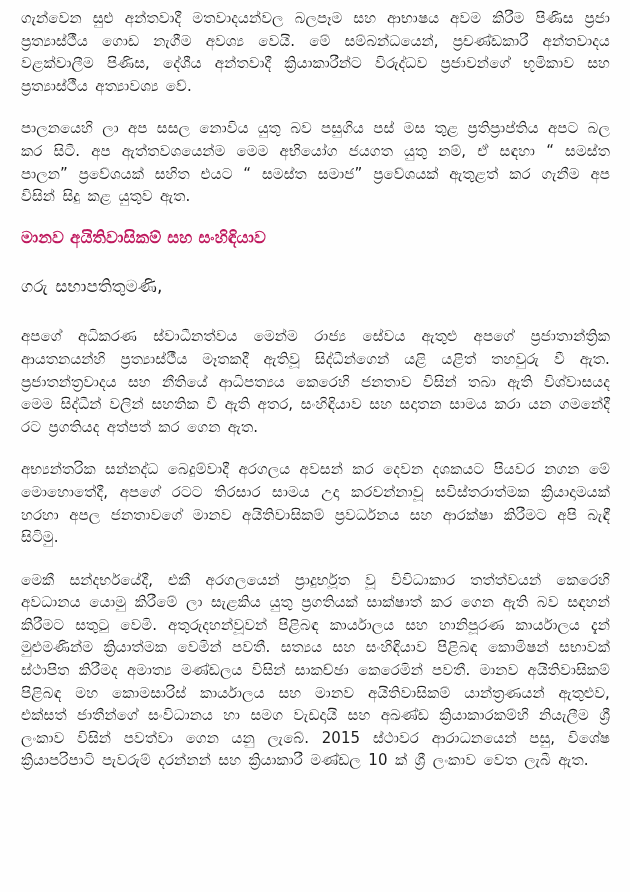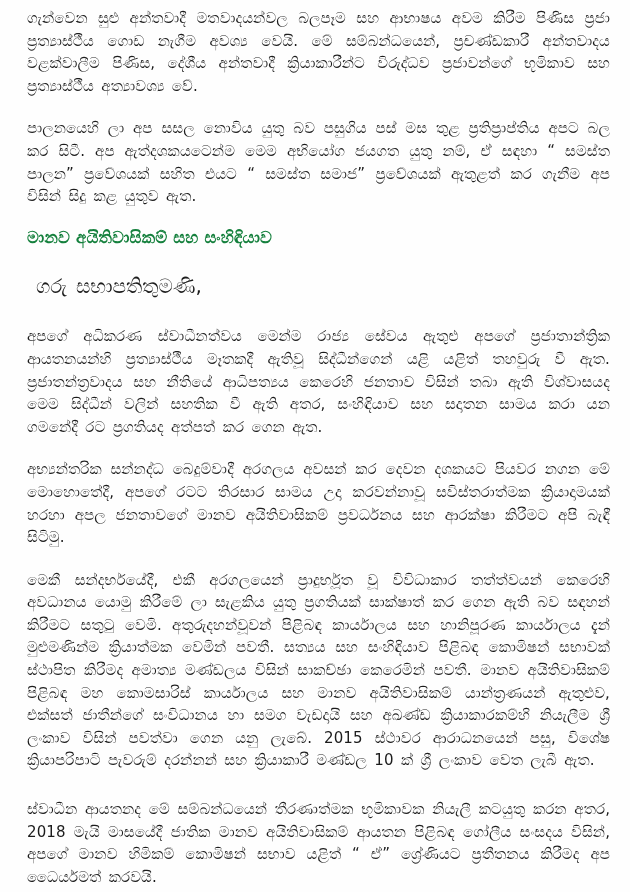--- a/index.html
+++ b/index.html
@@ -14,7 +14,7 @@
       height: 892px;
       background: #fefefe;
       color: #1c1c1c;
-      padding: 7px 20px 0 27px;
+      padding: 7px 20px 0 21px;
       overflow: hidden;
       font-family: "DejaVu Sans", "Liberation Sans", sans-serif;
     }

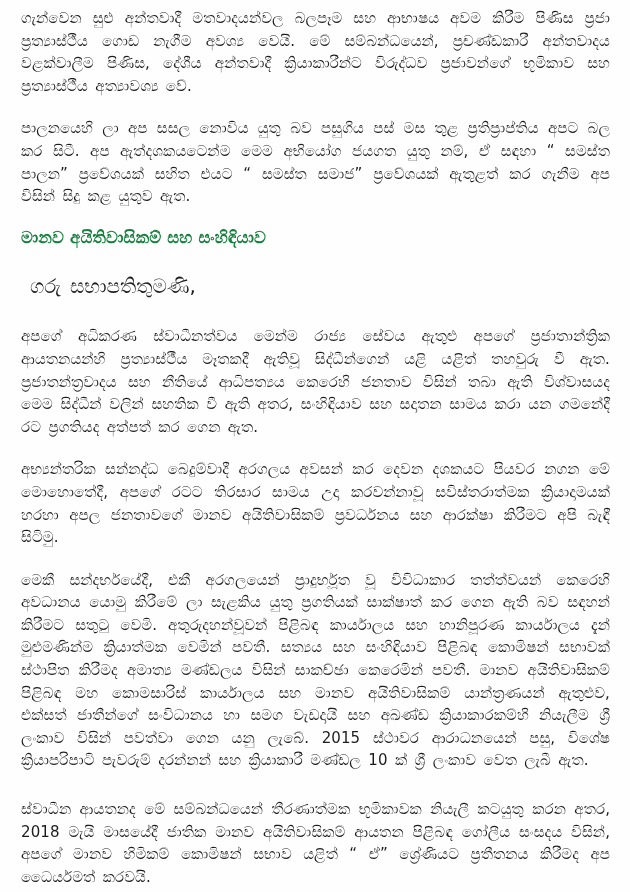--- a/index.html
+++ b/index.html
@@ -51,7 +51,7 @@
 
   <p class="body-para">ගැන්වෙන සුළු අන්තවාදී මතවාදයන්වල බලපෑම සහ ආභාෂය අවම කිරීම පිණිස ප්‍රජා ප්‍රත්‍යාස්ථීය ගොඩ නැගීම අවශ්‍ය වෙයි. මේ සම්බන්ධයෙන්, ප්‍රචණ්ඩකාරී අන්තවාදය වළක්වාලීම පිණිස, දේශීය අන්තවාදී ක්‍රියාකාරීන්ට විරුද්ධව ප්‍රජාවන්ගේ භූමිකාව සහ ප්‍රත්‍යාස්ථීය අත්‍යාවශ්‍ය වේ.</p>
 
-  <p class="body-para">පාලනයෙහි ලා අප සසල නොවිය යුතු බව පසුගිය පස් මස තුළ ප්‍රතිප්‍රාප්තිය අපට බල කර සිටී. අප ඇත්දශකයටෙන්ම මෙම අභියෝග ජයගත යුතු නම්, ඒ සඳහා “ සමස්ත පාලන” ප්‍රවේශයක් සහිත එයට “ සමස්ත සමාජ” ප්‍රවේශයක් ඇතුළත් කර ගැනීම අප විසින් සිදු කළ යුතුව ඇත.</p>
+  <p class="body-para">පාලනයෙහි ලා අප සසල නොවිය යුතු බව පසුගිය පස් මස තුළ ප්‍රතිප්‍රාප්තිය අපට බල කර සිටී. අප ඇත්තවශයෙන්ම මෙම අභියෝග ජයගත යුතු නම්, ඒ සඳහා “ සමස්ත පාලන” ප්‍රවේශයක් සහිත එයට “ සමස්ත සමාජ” ප්‍රවේශයක් ඇතුළත් කර ගැනීම අප විසින් සිදු කළ යුතුව ඇත.</p>
 
   <h2 class="section-heading">මානව අයිතිවාසිකම් සහ සංහිඳියාව</h2>
 

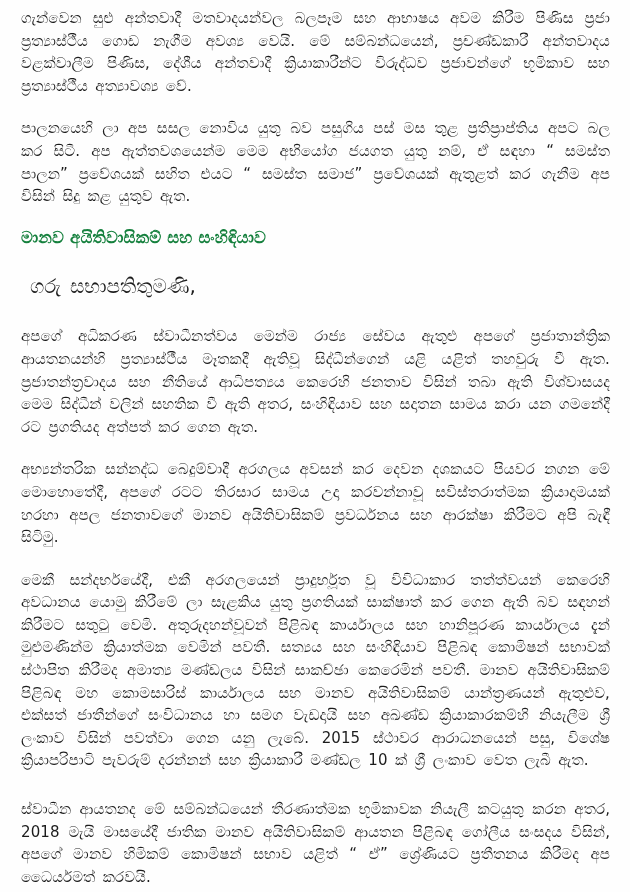--- a/index.html
+++ b/index.html
@@ -35,7 +35,7 @@
       font-weight: 700;
       letter-spacing: 0.2px;
       margin: 9px 0 0 0;
-      color: #15803d;
+      color: #be185d;
     }
     .salutation {
       font-size: 20px;

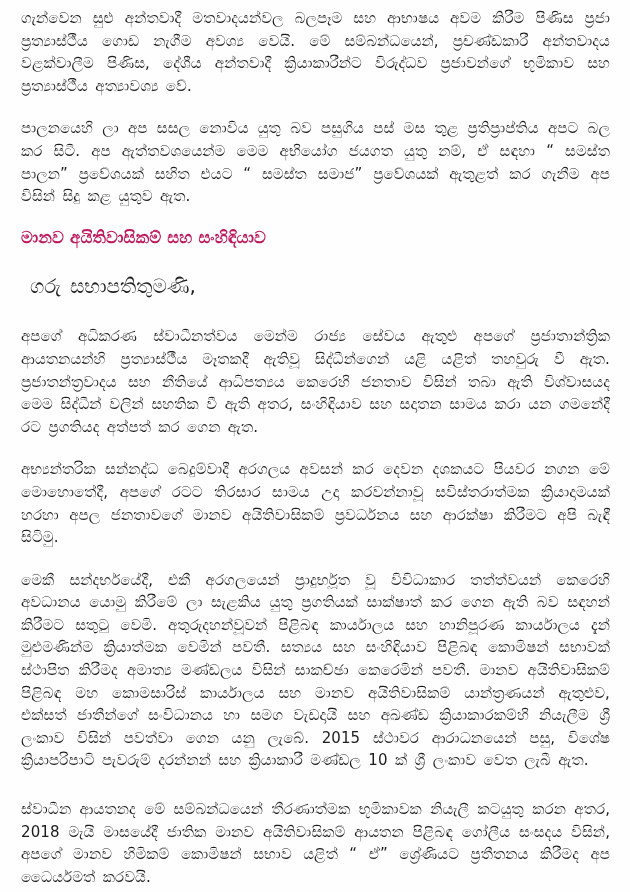--- a/index.html
+++ b/index.html
@@ -38,10 +38,10 @@
       color: #be185d;
     }
     .salutation {
-      font-size: 20px;
+      font-size: 17px;
       line-height: 22.6px;
       word-spacing: 2.5px;
-      margin: 28px 0 28px 9px;
+      margin: 28px 0 28px 0;
     }
   </style>
 </head>

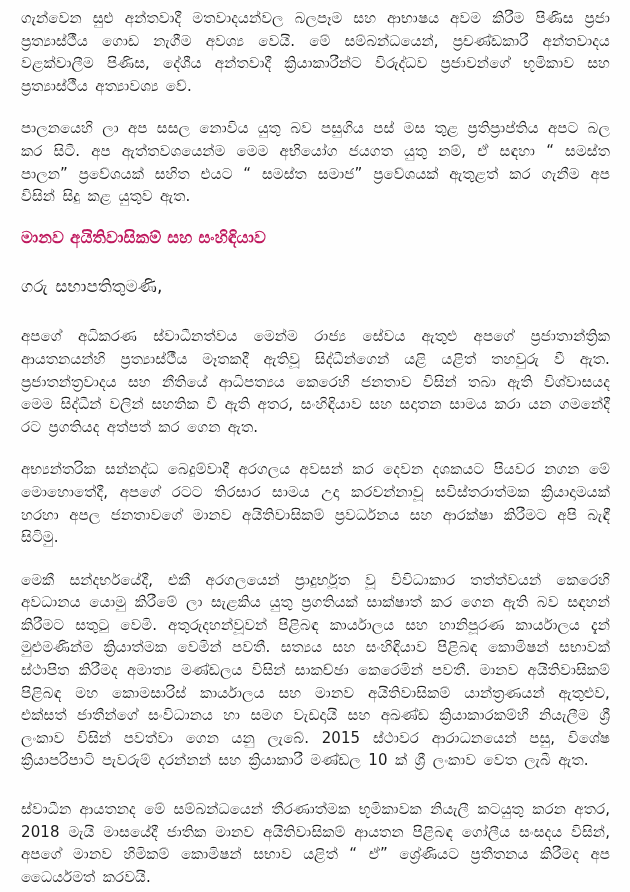--- a/index.html
+++ b/index.html
@@ -63,7 +63,6 @@
 
   <p class="body-para tight">මෙකී සන්දර්භයේදී, එකී අරගලයෙන් ප්‍රාදුර්භූත වූ විවිධාකාර තත්ත්වයන් කෙරෙහි අවධානය යොමු කිරීමේ ලා සැළකිය යුතු ප්‍රගතියක් සාක්ෂාත් කර ගෙන ඇති බව සඳහන් කිරීමට සතුටු වෙමි. අතුරුදහන්වූවන් පිළිබඳ කාර්යාලය සහ හානිපූරණ කාර්යාලය දැන් මුළුමණින්ම ක්‍රියාත්මක වෙමින් පවතී. සත්‍යය සහ සංහිඳියාව පිළිබඳ කොමිෂන් සභාවක් ස්ථාපිත කිරීමද අමාත්‍ය මණ්ඩලය විසින් සාකච්ඡා කෙරෙමින් පවතී. මානව අයිතිවාසිකම් පිළිබඳ මහ කොමසාරිස් කාර්යාලය සහ මානව අයිතිවාසිකම් යාන්ත්‍රණයන් ඇතුළුව, එක්සත් ජාතීන්ගේ සංවිධානය හා සමග වැඩදායි සහ අඛණ්ඩ ක්‍රියාකාරකම්හි නියැලීම ශ්‍රී ලංකාව විසින් පවත්වා ගෙන යනු ලැබේ. 2015 ස්ථාවර ආරාධනයෙන් පසු, විශේෂ ක්‍රියාපරිපාටි පැවරුම් දරන්නන් සහ ක්‍රියාකාරී මණ්ඩල 10 ක් ශ්‍රී ලංකාව වෙත ලැබී ඇත.</p>
 
-  <p class="body-para">ස්වාධීන ආයතනද මේ සම්බන්ධයෙන් තීරණාත්මක භූමිකාවක නියැලී කටයුතු කරන අතර, 2018 මැයි මාසයේදී ජාතික මානව අයිතිවාසිකම් ආයතන පිළිබඳ ගෝලීය සංසදය විසින්, අපගේ මානව හිමිකම් කොමිෂන් සභාව යළිත් “ ඒ” ශ්‍රේණියට ප්‍රතීතනය කිරීමද අප ධෛර්යමත් කරවයි.</p>
 
 </div>
 

